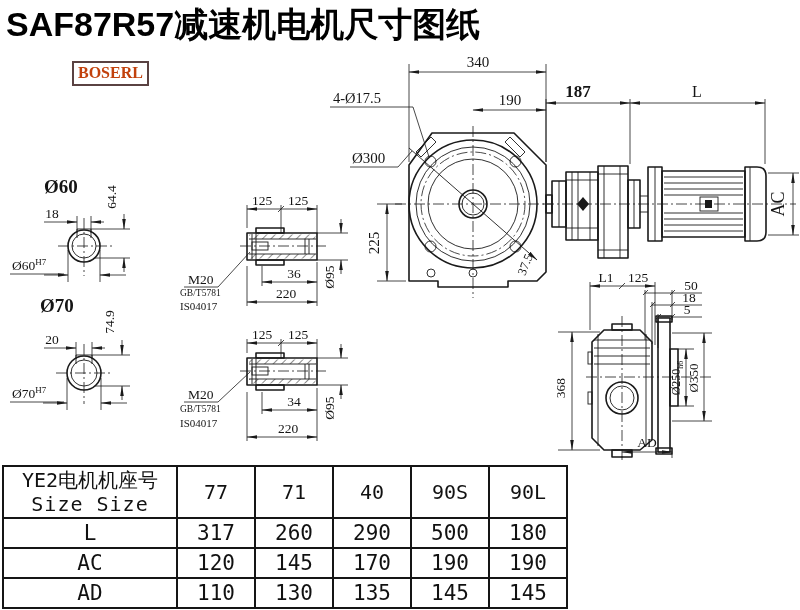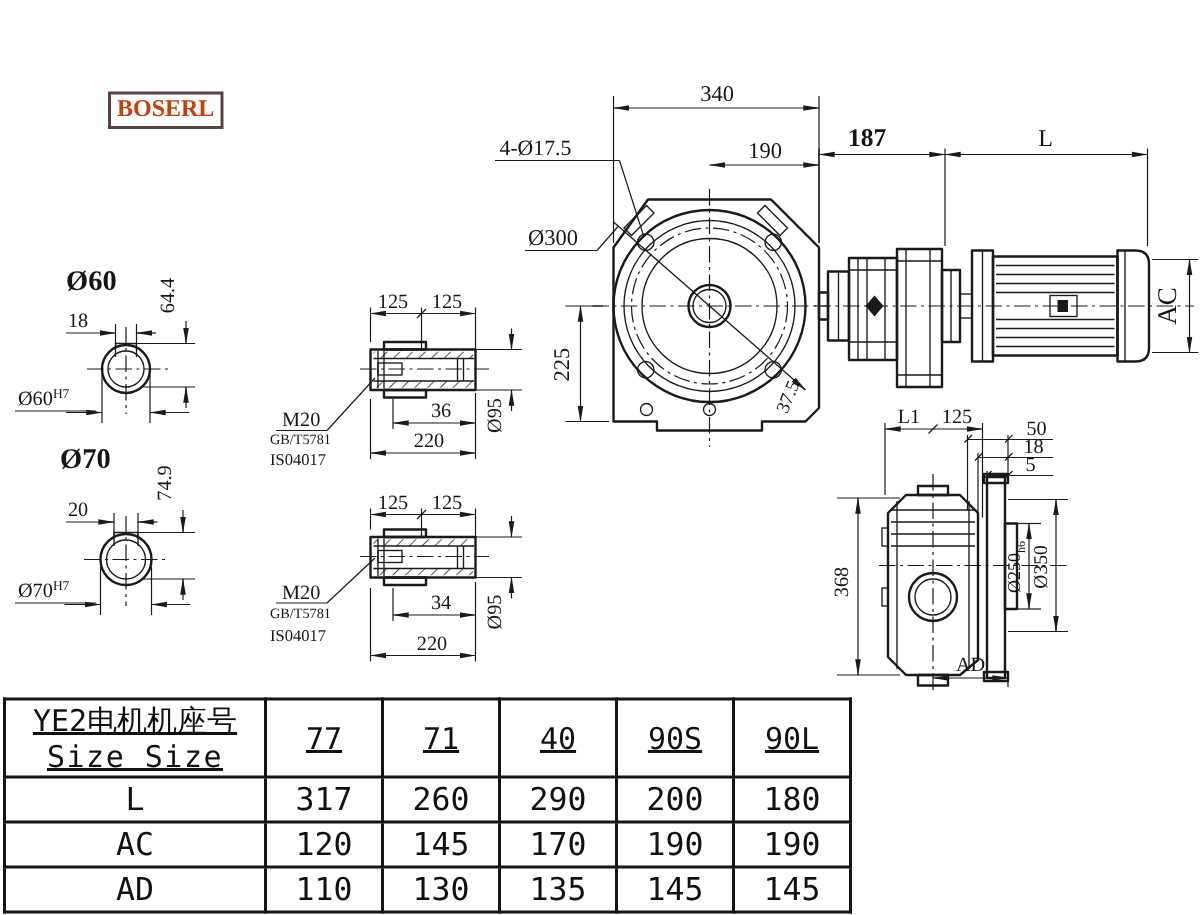--- a/index.html
+++ b/index.html
@@ -27,6 +27,7 @@
 <body>
 <div id="stage">
 
+<div id="title">SAF87R57减速机电机尺寸图纸</div>
 <div id="logo">BOSERL</div>
 
 <svg width="800" height="610" viewBox="0 0 800 610">

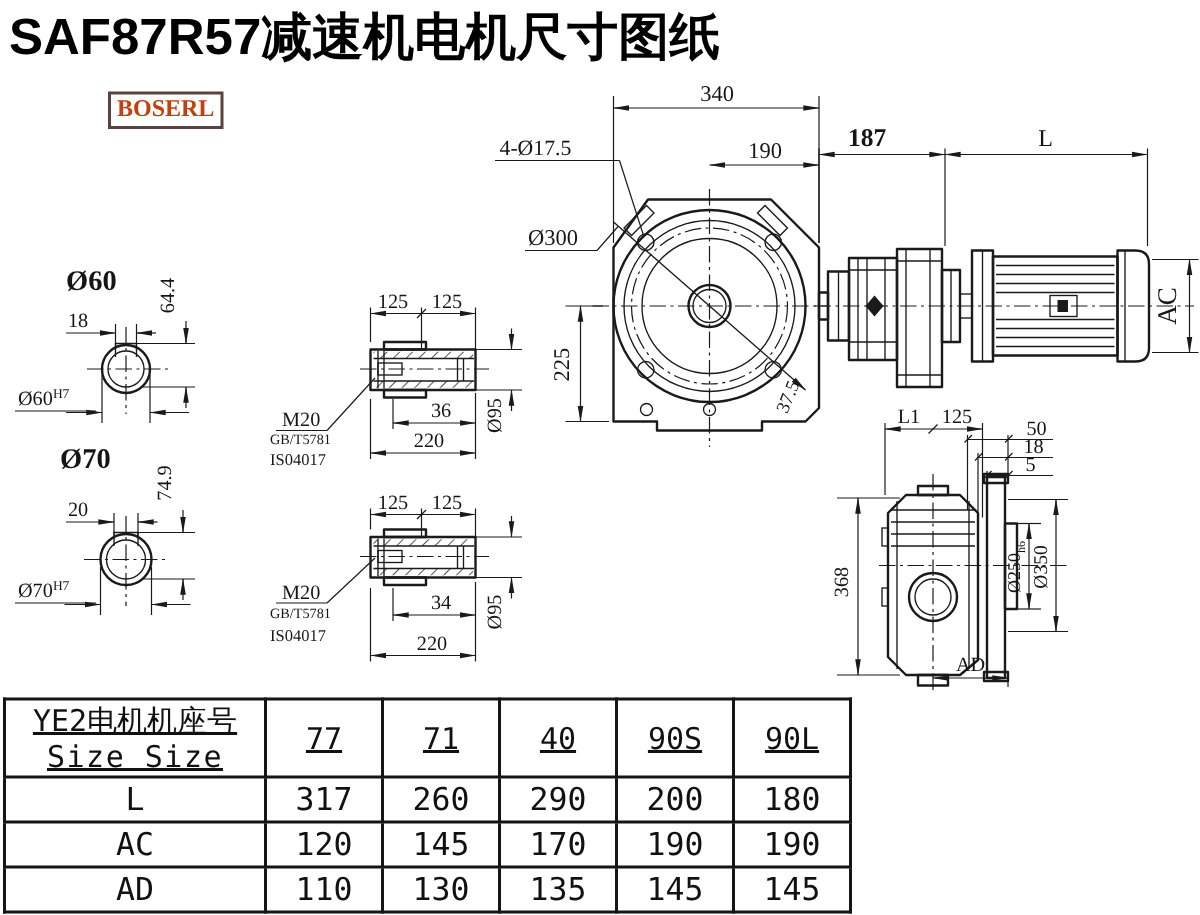--- a/index.html
+++ b/index.html
@@ -19,7 +19,7 @@
   #dim-table{position:absolute;left:2px;top:465px;border-collapse:collapse;table-layout:fixed;}
   #dim-table td{border:2px solid #151515;text-align:center;vertical-align:middle;padding:0;
                 font-family:"DejaVu Sans Mono","Liberation Sans",sans-serif;color:#111;}
-  #dim-table td.hd{height:50px;font-size:20px;line-height:24px;text-decoration:underline;}
+  #dim-table td.hd{height:50px;font-size:20px;line-height:24px;}
   #dim-table td.c{height:28px;font-size:21px;}
   .w1{width:174px;} .w2{width:78px;}
 </style>

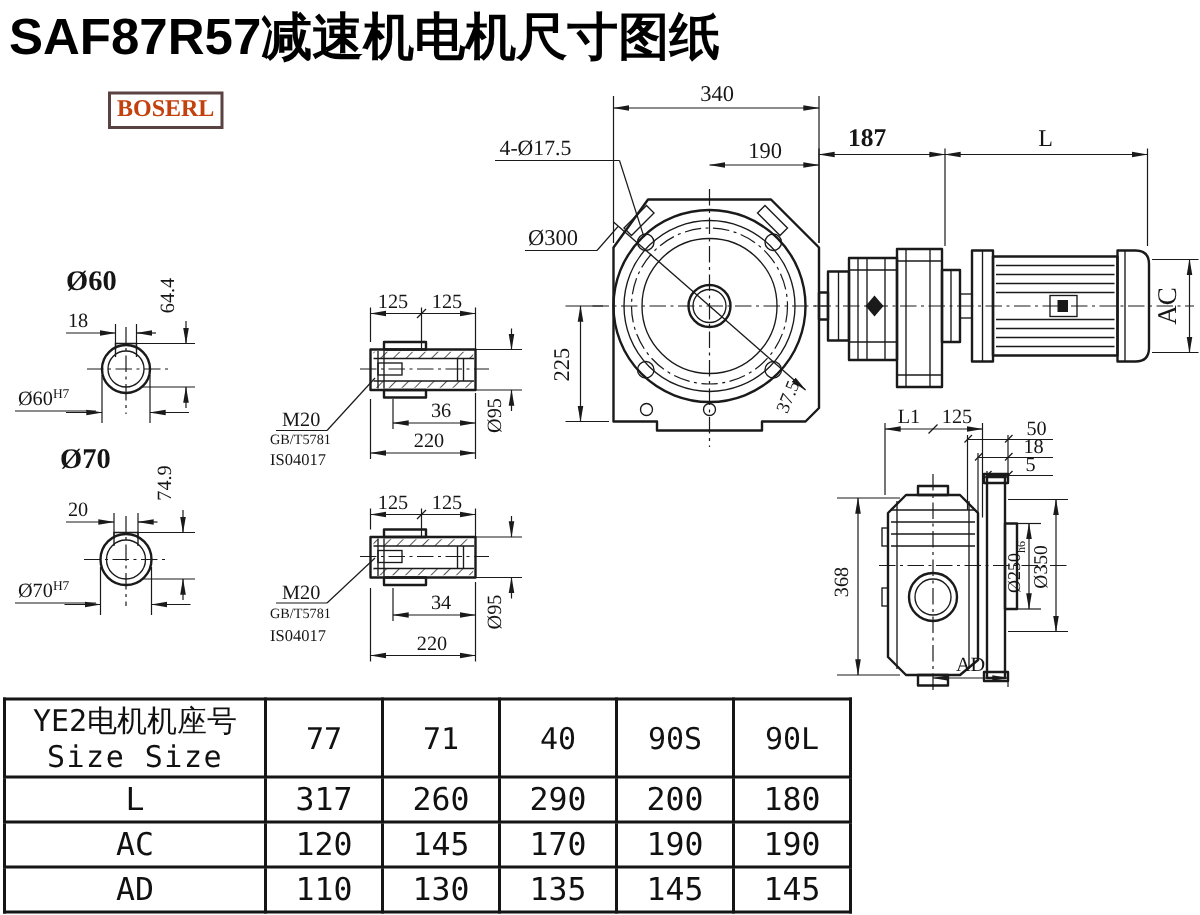--- a/index.html
+++ b/index.html
@@ -378,7 +378,7 @@
     <td class="c">317</td>
     <td class="c">260</td>
     <td class="c">290</td>
-    <td class="c">200</td>
+    <td class="c">500</td>
     <td class="c">180</td>
   </tr>
   <tr>

